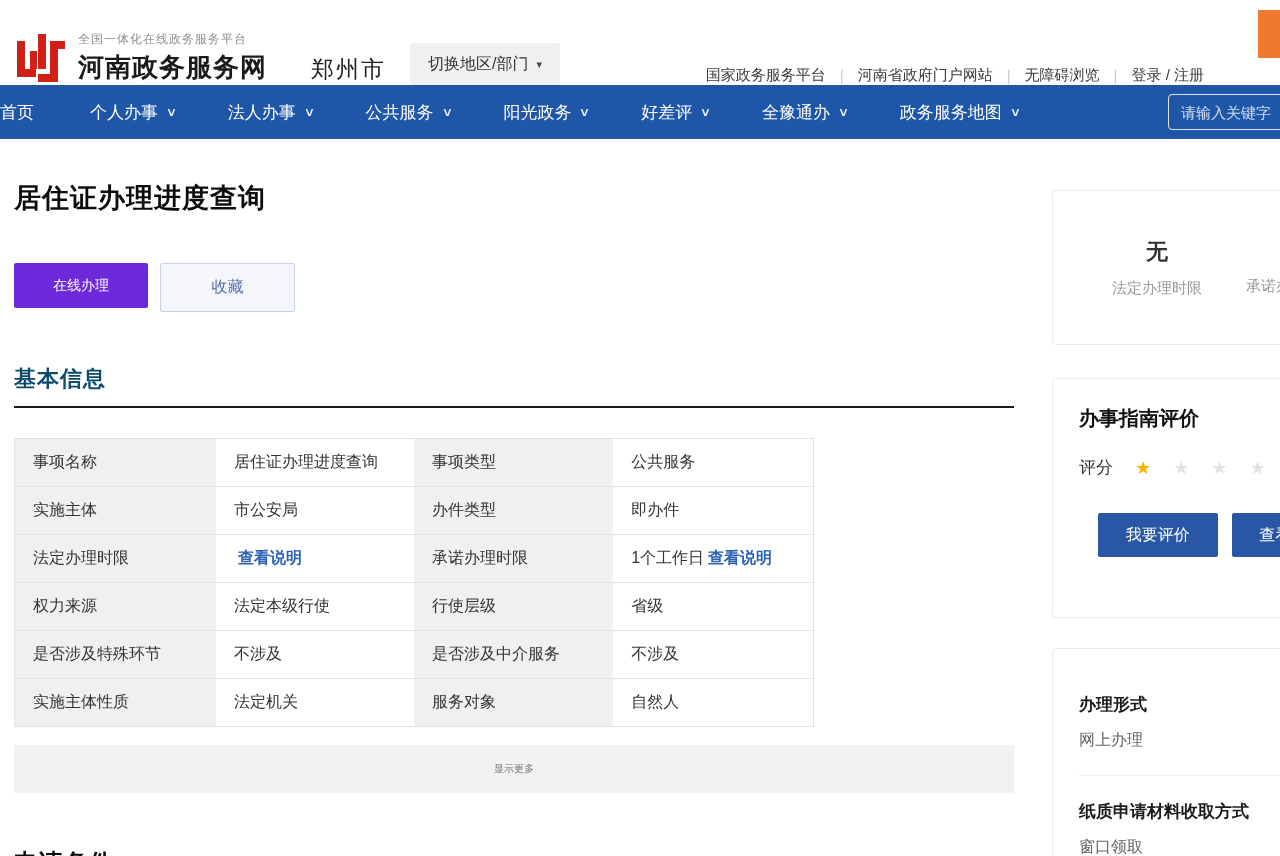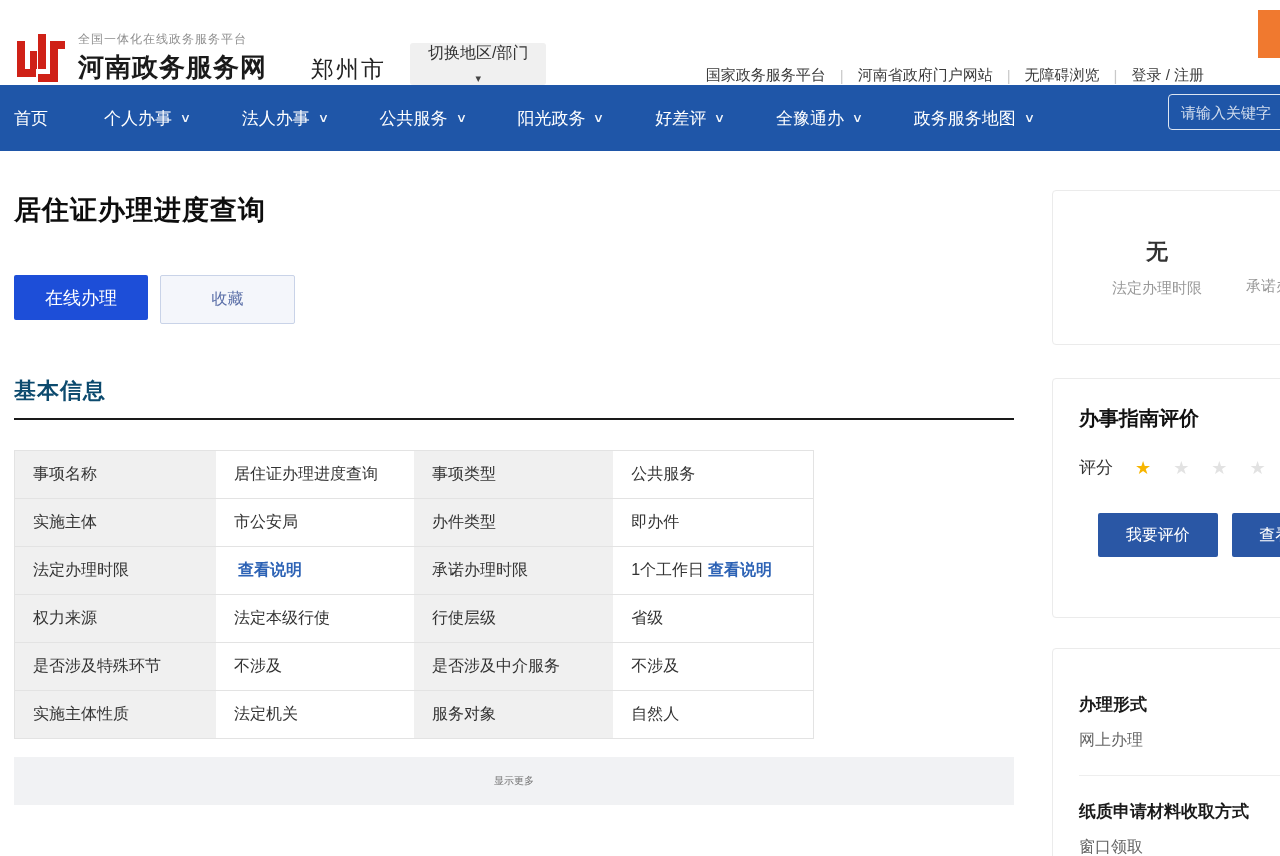--- a/index.html
+++ b/index.html
@@ -16,7 +16,7 @@
   .city { font-size:23px; color:#222; margin-left:44px; letter-spacing:2px; }
   .region-switcher { margin-left:24px; background:#f0f0f0; border:none; height:42px; padding:0 18px;
                      font-size:16px; color:#333; border-radius:3px; cursor:pointer; display:flex; align-items:center; gap:8px;
-                     font-family:inherit;flex-direction:column; }
+                     font-family:inherit; }
   .region-switcher .tri { font-size:11px; color:#444; }
   .top-links { margin-left:auto; margin-right:76px; display:flex; align-items:center; gap:14px; font-size:15px; color:#3a3a3a; white-space:nowrap; }
   .top-links a { color:#3a3a3a; text-decoration:none; }

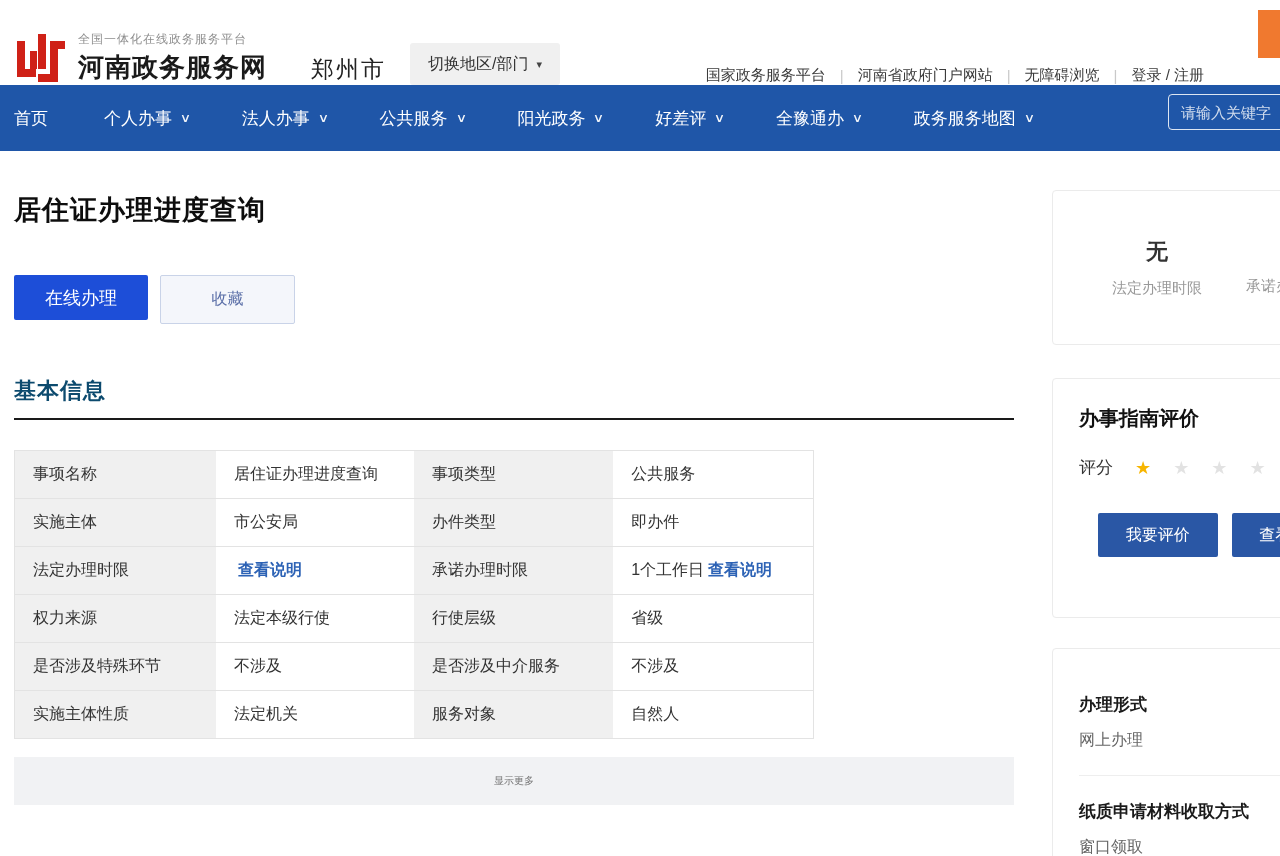--- a/index.html
+++ b/index.html
@@ -24,7 +24,7 @@
   .orange-block { position:absolute; right:0; top:10px; width:22px; height:48px; background:#f0792f; }
 
   
-  .main-nav { height:66px; background:#1f56a8; display:flex; align-items:center; padding-left:14px; position:relative; }
+  .main-nav { height:54px; background:#1f56a8; display:flex; align-items:center; position:relative; }
   .nav-item { color:#fff; font-size:17px; text-decoration:none; display:flex; align-items:center; gap:9px; padding:0 26px; white-space:nowrap; }
   .nav-item:first-child { padding-left:0; padding-right:30px; }
   .nav-item .caret { font-size:12px; opacity:.95; transform:scaleX(1.3); display:inline-block; }

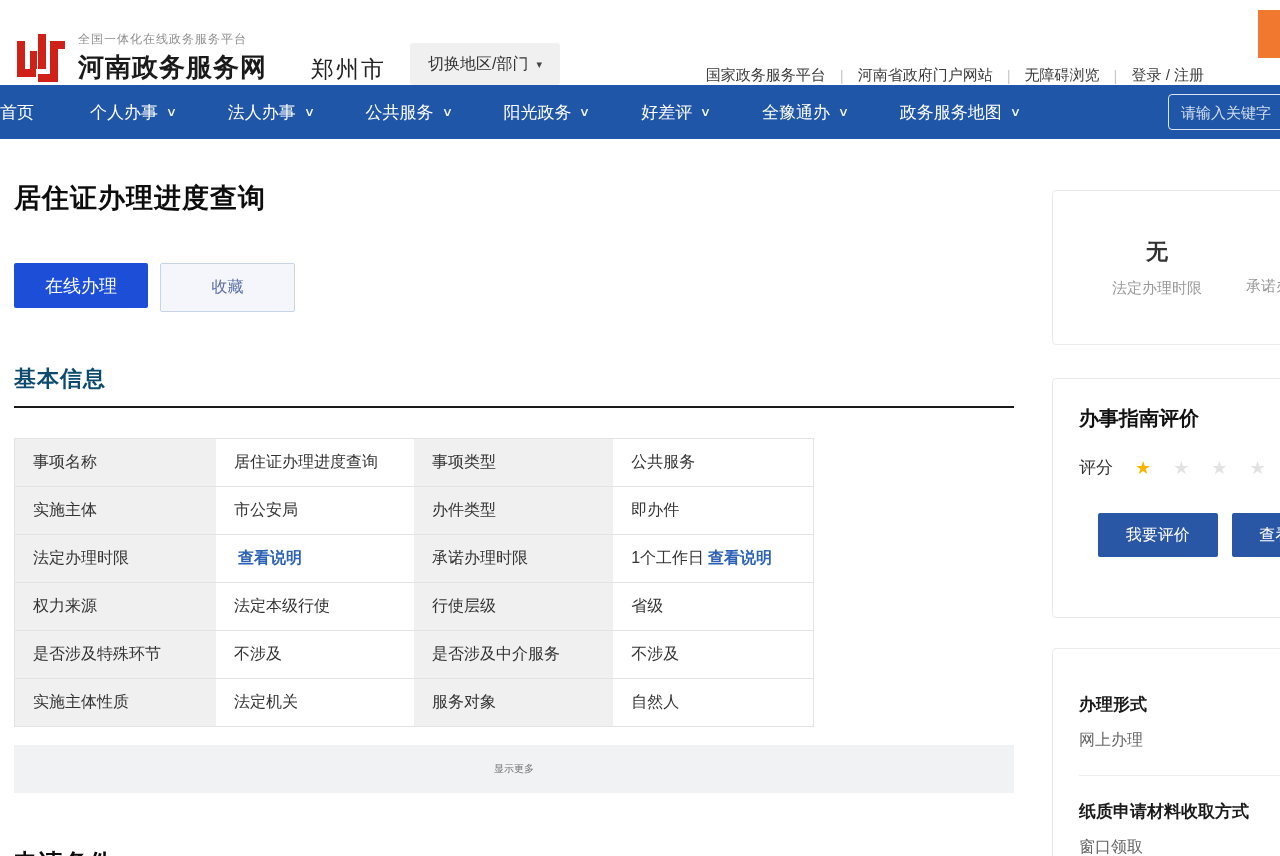--- a/index.html
+++ b/index.html
@@ -37,7 +37,7 @@
   .content { margin-left:14px; width:1000px; }
   .page-title { font-size:27px; font-weight:bold; color:#0d0d0d; margin-top:41px; letter-spacing:1px; }
   .action-row { margin-top:47px; display:flex; gap:12px; }
-  .btn-primary { width:134px; height:45px; background:#1d4ed8; color:#fff; border:none; font-size:18px;
+  .btn-primary { width:134px; height:45px; background:#6d28d9; color:#fff; border:none; font-size:14px;
                  border-radius:2px; cursor:pointer; font-family:inherit; }
   .btn-ghost { width:135px; height:49px; background:#f4f6fb; color:#5b6fa8; border:1px solid #c9d3e8;
                font-size:16px; border-radius:2px; cursor:pointer; font-family:inherit; }

